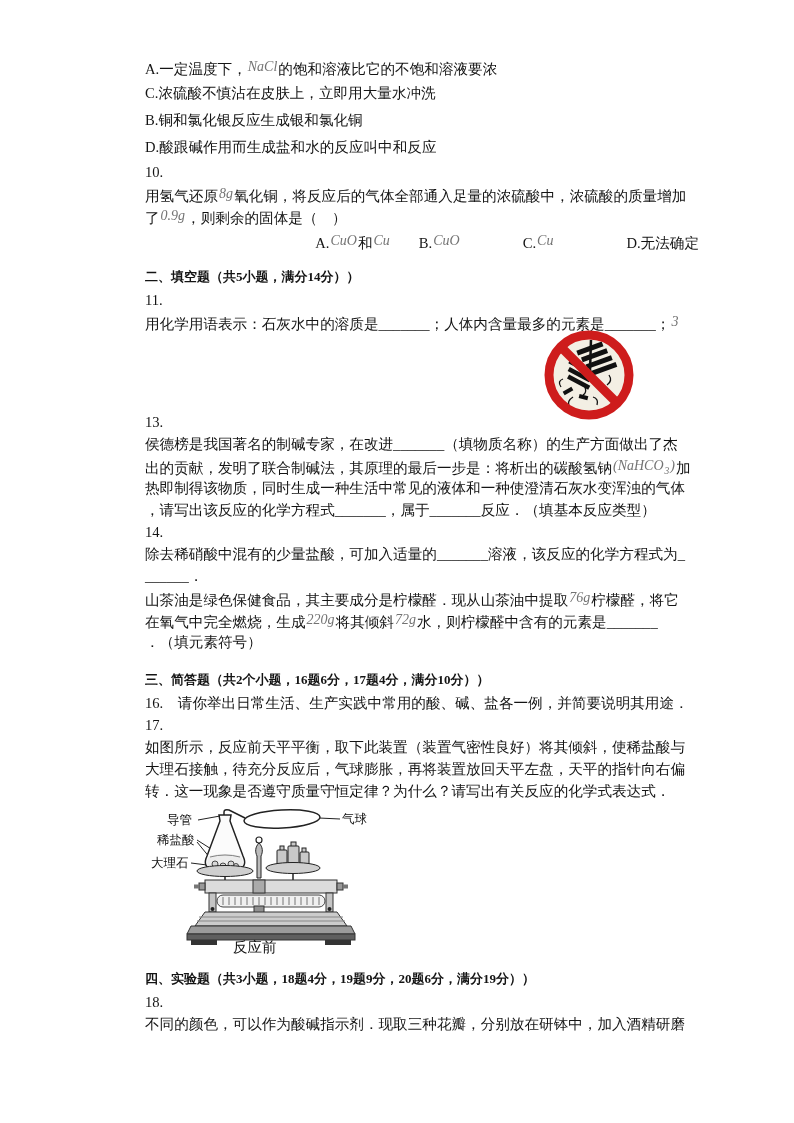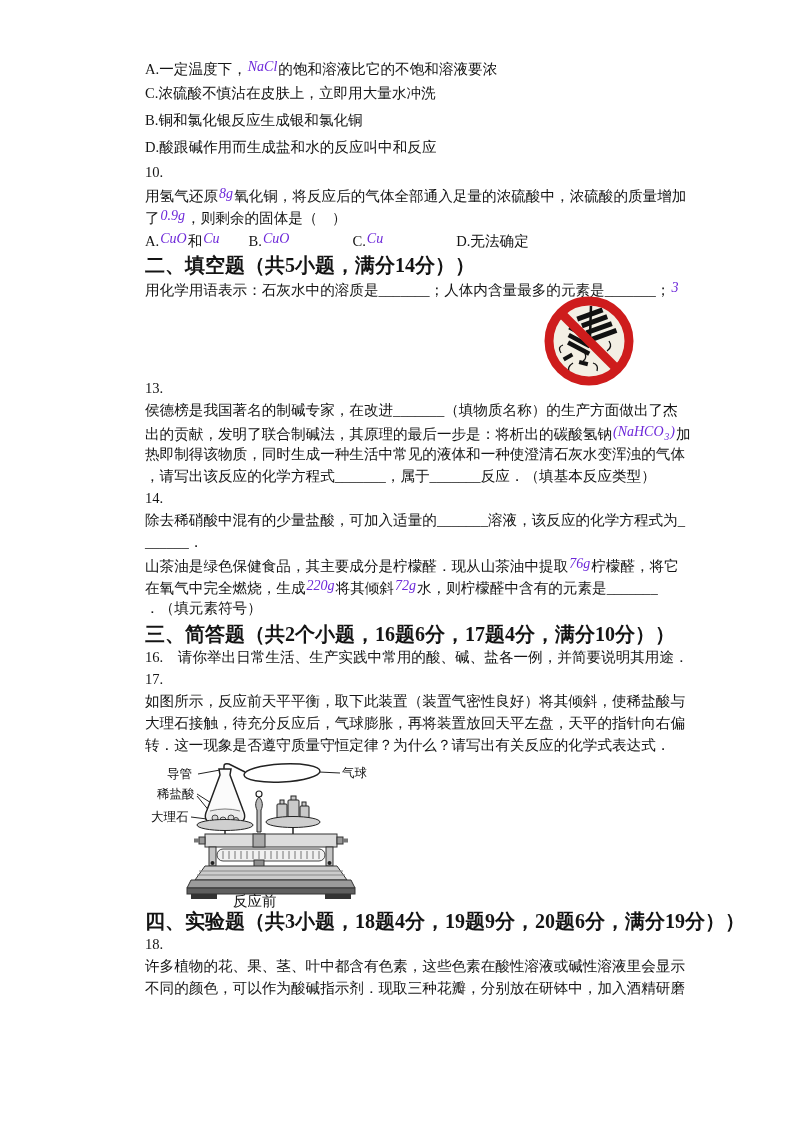--- a/index.html
+++ b/index.html
@@ -32,7 +32,7 @@
     font-size:14px;
     vertical-align:3px;
     padding:0 1px;
-    color:#6d28d9;
+    color:#737373;
   }
   sub.math{
     font-size:9.5px;

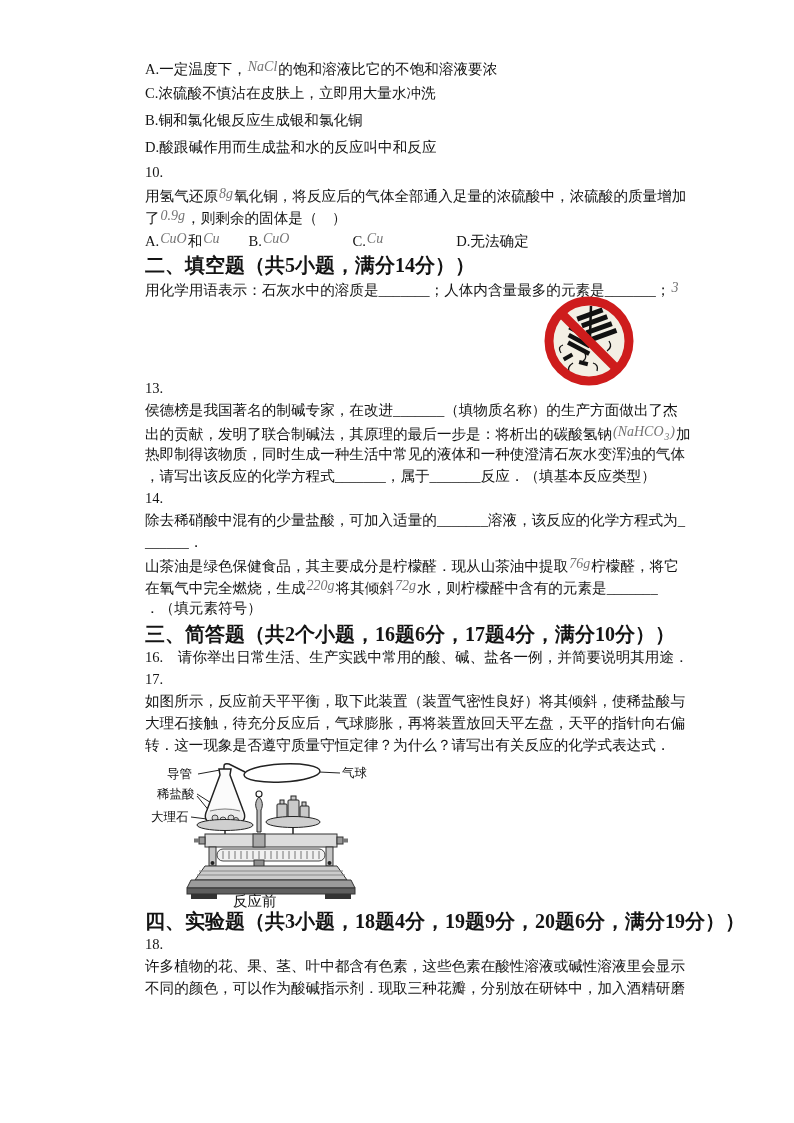--- a/index.html
+++ b/index.html
@@ -20,7 +20,7 @@
   }
   .opt{height:27px;line-height:27px;}
   .num{height:22px;line-height:22px;}
-  .optrow{height:23px;line-height:23px;}
+  .optrow{height:23px;line-height:28px;text-align:right;}
   .head{
     height:24px;line-height:24px;
     font-weight:bold;font-size:20px;

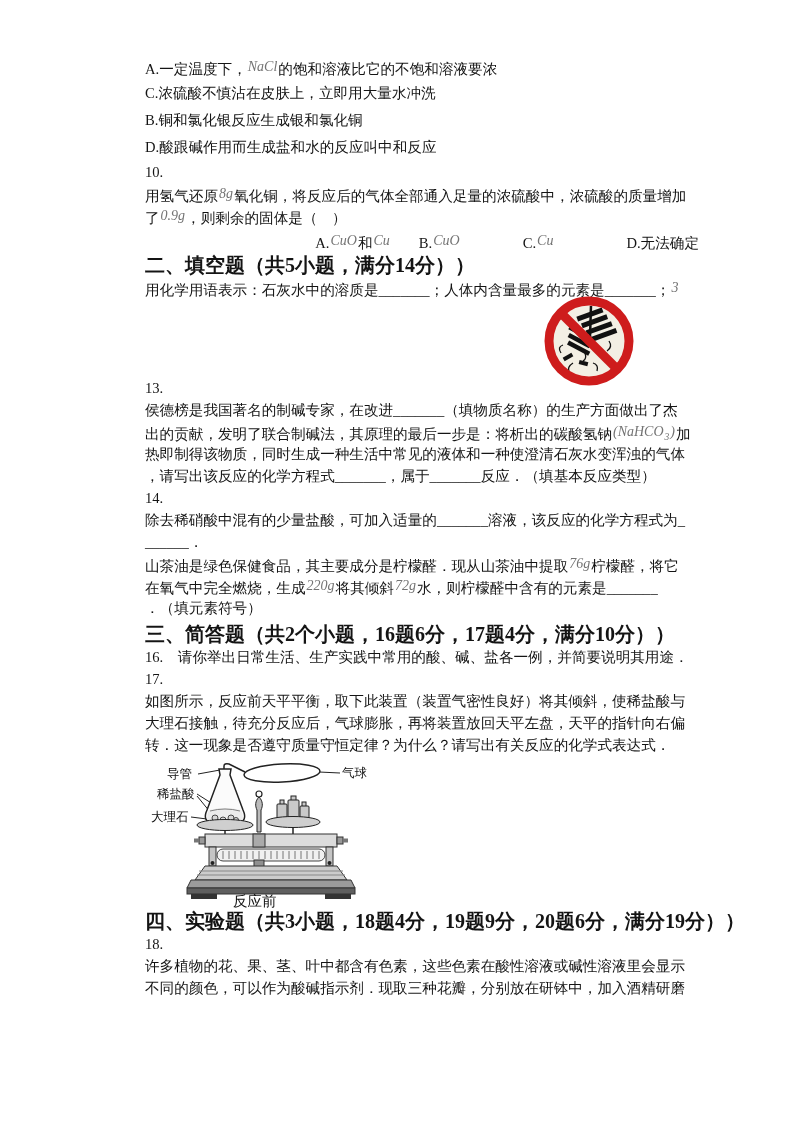--- a/index.html
+++ b/index.html
@@ -23,8 +23,8 @@
   .optrow{height:23px;line-height:28px;text-align:right;}
   .head{
     height:24px;line-height:24px;
-    font-weight:bold;font-size:20px;
-    margin-top:3px;
+    font-weight:bold;font-size:13px;
+    margin-top:15px;
   }
   .math{
     font-family:"Liberation Serif","DejaVu Serif",serif;

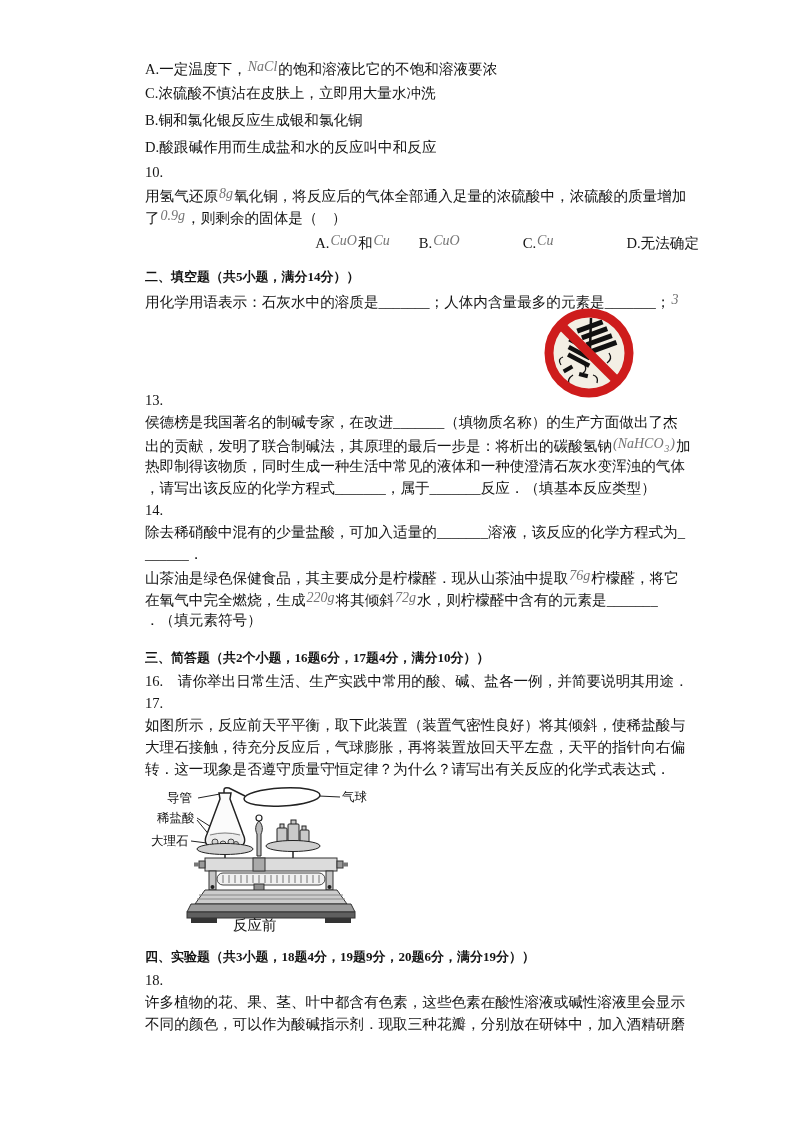--- a/index.html
+++ b/index.html
@@ -70,6 +70,7 @@
       <div class="line"><span>了</span><span class="math">0.9g</span><span>，则剩余的固体是（　）</span></div>
       <div class="line optrow"><span>A.</span><span class="math">CuO</span><span>和</span><span class="math">Cu</span><span class="g g1"></span><span>B.</span><span class="math">CuO</span><span class="g g2"></span><span>C.</span><span class="math">Cu</span><span class="g g3"></span><span>D.无法确定</span></div>
       <div class="line head"><span>二、填空题（共5小题，满分14分））</span></div>
+      <div class="line num"><span>11.</span></div>
       <div class="line"><span>用化学用语表示：石灰水中的溶质是_______；人体内含量最多的元素是_______；</span><span class="math">3</span></div>
       <div id="sign-block" style="display: block;">
       <svg class="sign" width="112" height="96" viewBox="0 0 112 96">

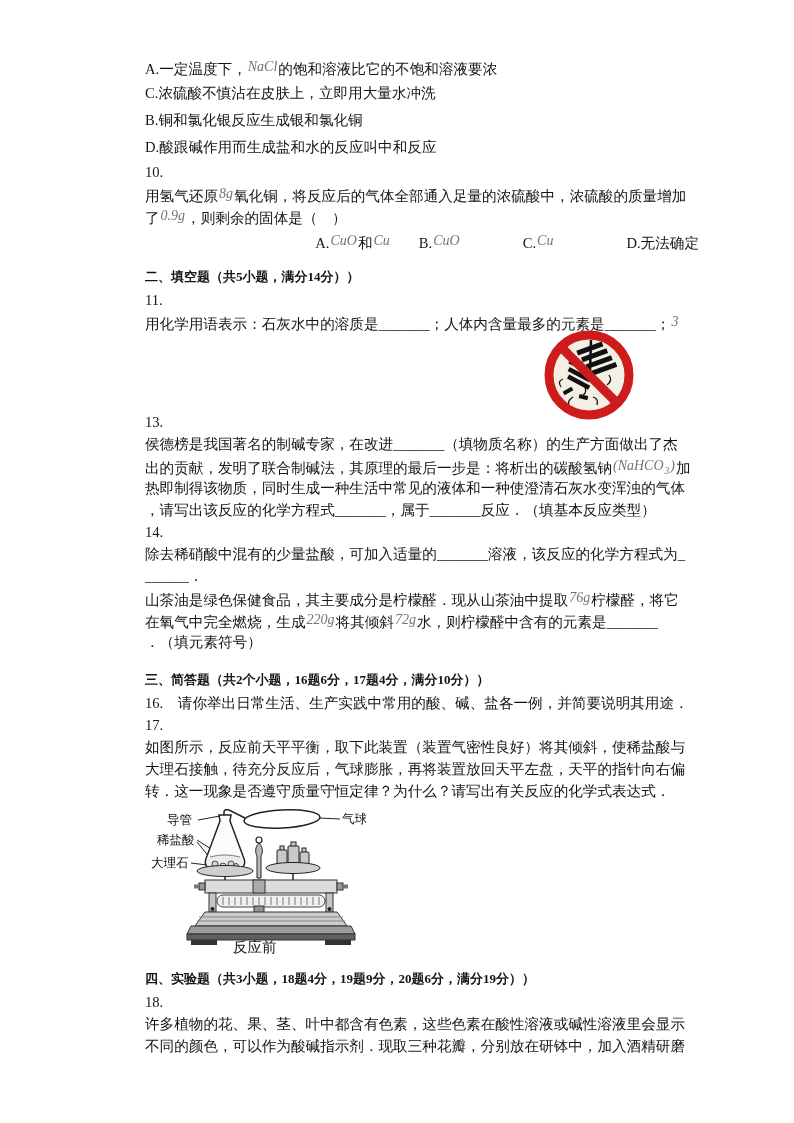--- a/index.html
+++ b/index.html
@@ -191,7 +191,6 @@
     </div>
       <div class="line head"><span>四、实验题（共3小题，18题4分，19题9分，20题6分，满分19分））</span></div>
       <div class="line num"><span>18.</span></div>
-      <div class="line"><span>许多植物的花、果、茎、叶中都含有色素，这些色素在酸性溶液或碱性溶液里会显示</span></div>
       <div class="line"><span>不同的颜色，可以作为酸碱指示剂．现取三种花瓣，分别放在研钵中，加入酒精研磨</span></div>
     </div>
 

